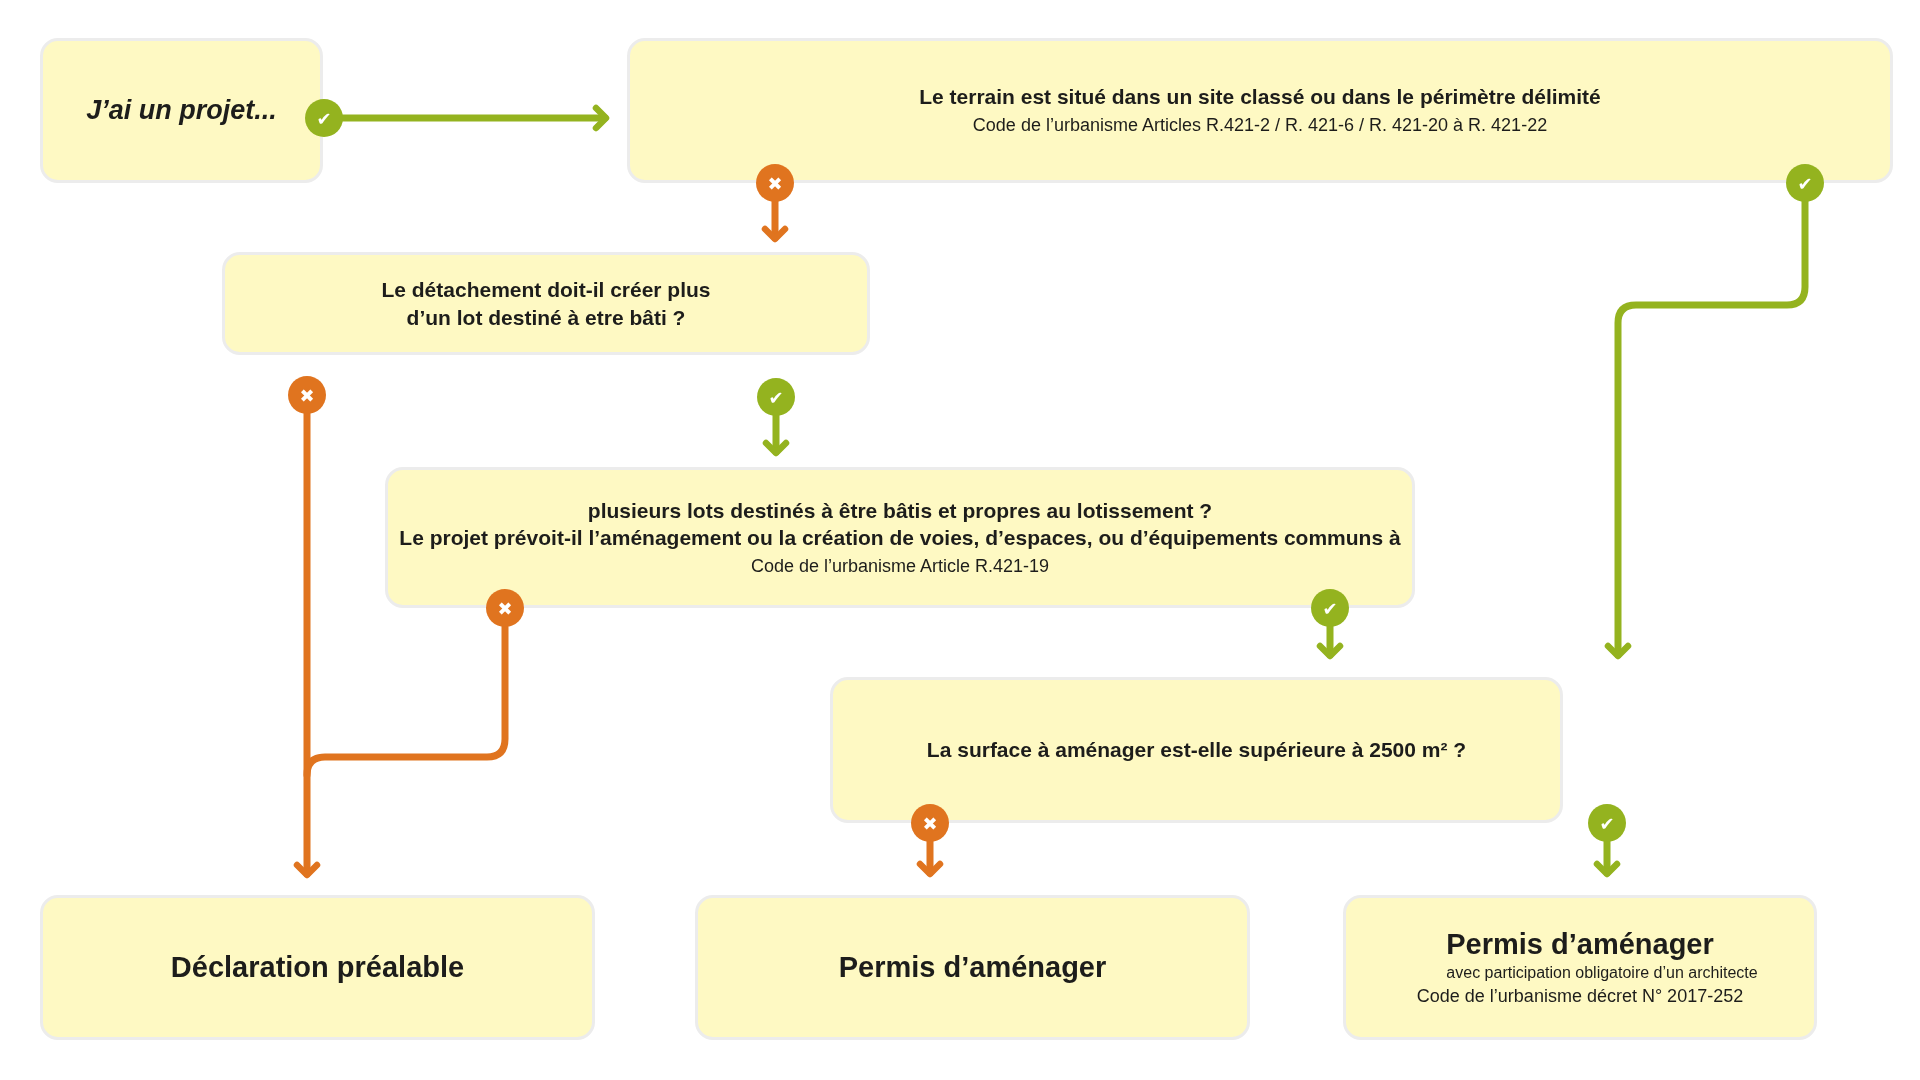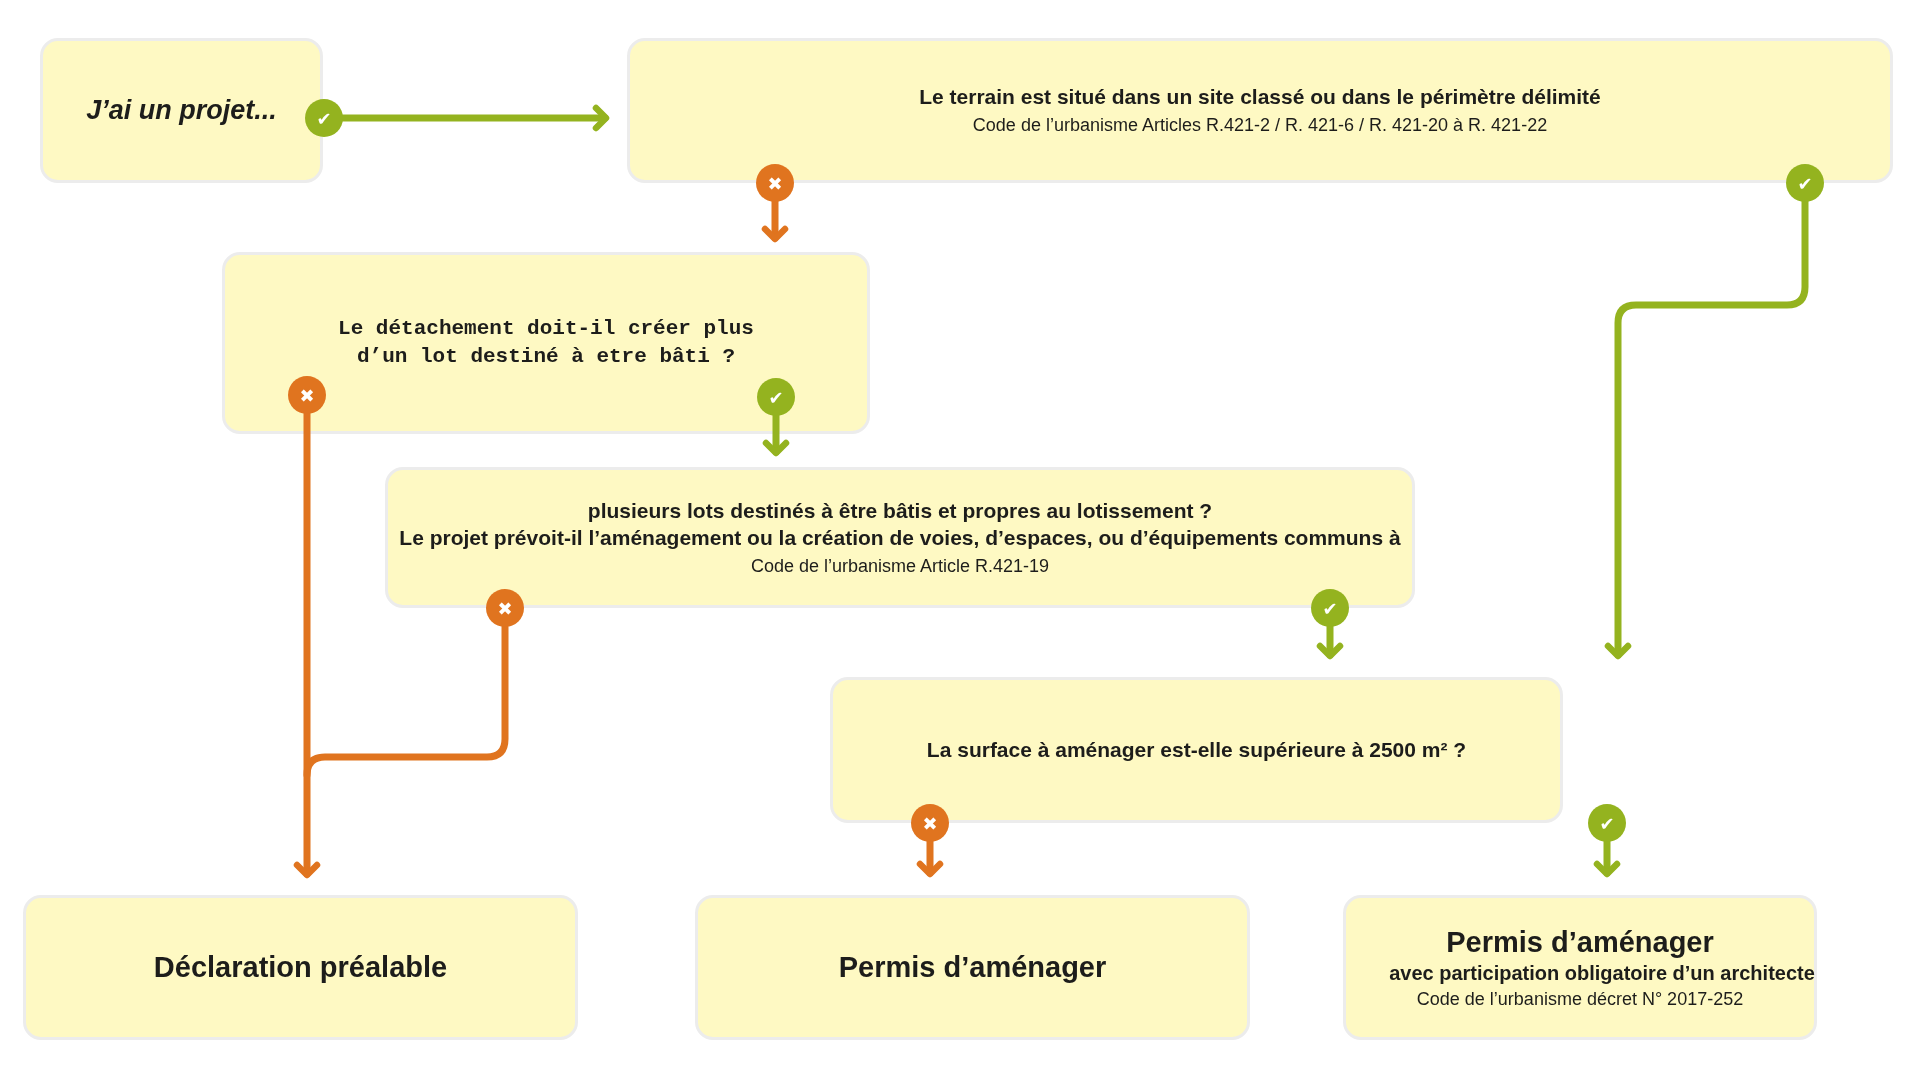--- a/index.html
+++ b/index.html
@@ -34,7 +34,7 @@
   
   #box-start       {left:40px;  top:38px;  width:283px;  height:145px;}
   #box-site        {left:627px; top:38px;  width:1266px; height:145px;}
-  #box-detachement {left:222px; top:252px; width:648px;  height:182px;font-family:Liberation Mono, monospace;}
+  #box-detachement {left:222px; top:252px; width:648px;  height:103px;}
   #box-amenagement {left:385px; top:467px; width:1030px; height:141px;}
   #box-surface     {left:830px; top:677px; width:733px;  height:146px;}
   #box-declaration {left:23px;  top:895px; width:555px;  height:145px;}

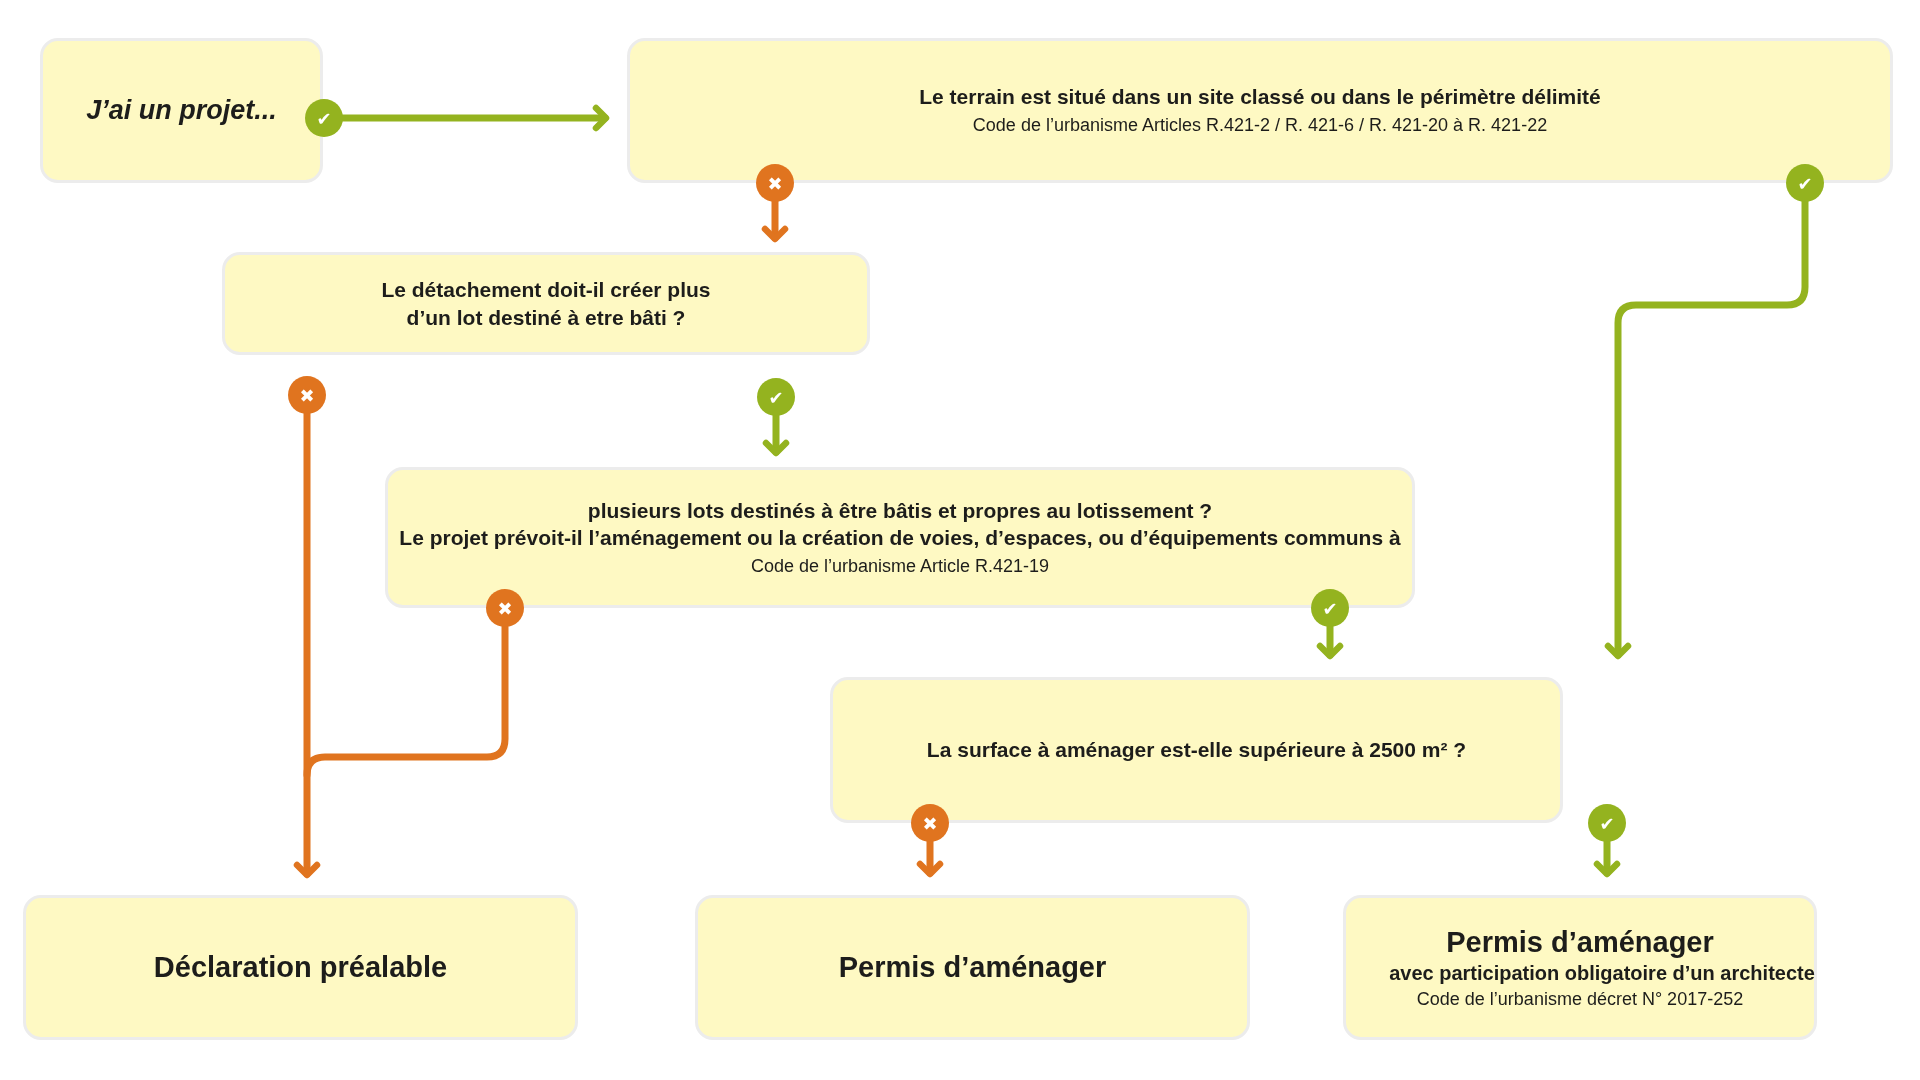--- a/index.html
+++ b/index.html
@@ -37,7 +37,7 @@
   #box-detachement {left:222px; top:252px; width:648px;  height:103px;}
   #box-amenagement {left:385px; top:467px; width:1030px; height:141px;}
   #box-surface     {left:830px; top:677px; width:733px;  height:146px;}
-  #box-declaration {left:23px;  top:895px; width:555px;  height:145px;}
+  #box-declaration {left:40px;  top:895px; width:555px;  height:145px;}
   #box-permis      {left:695px; top:895px; width:555px;  height:145px;}
   #box-permis-archi{left:1343px;top:895px; width:474px;  height:145px;}
 

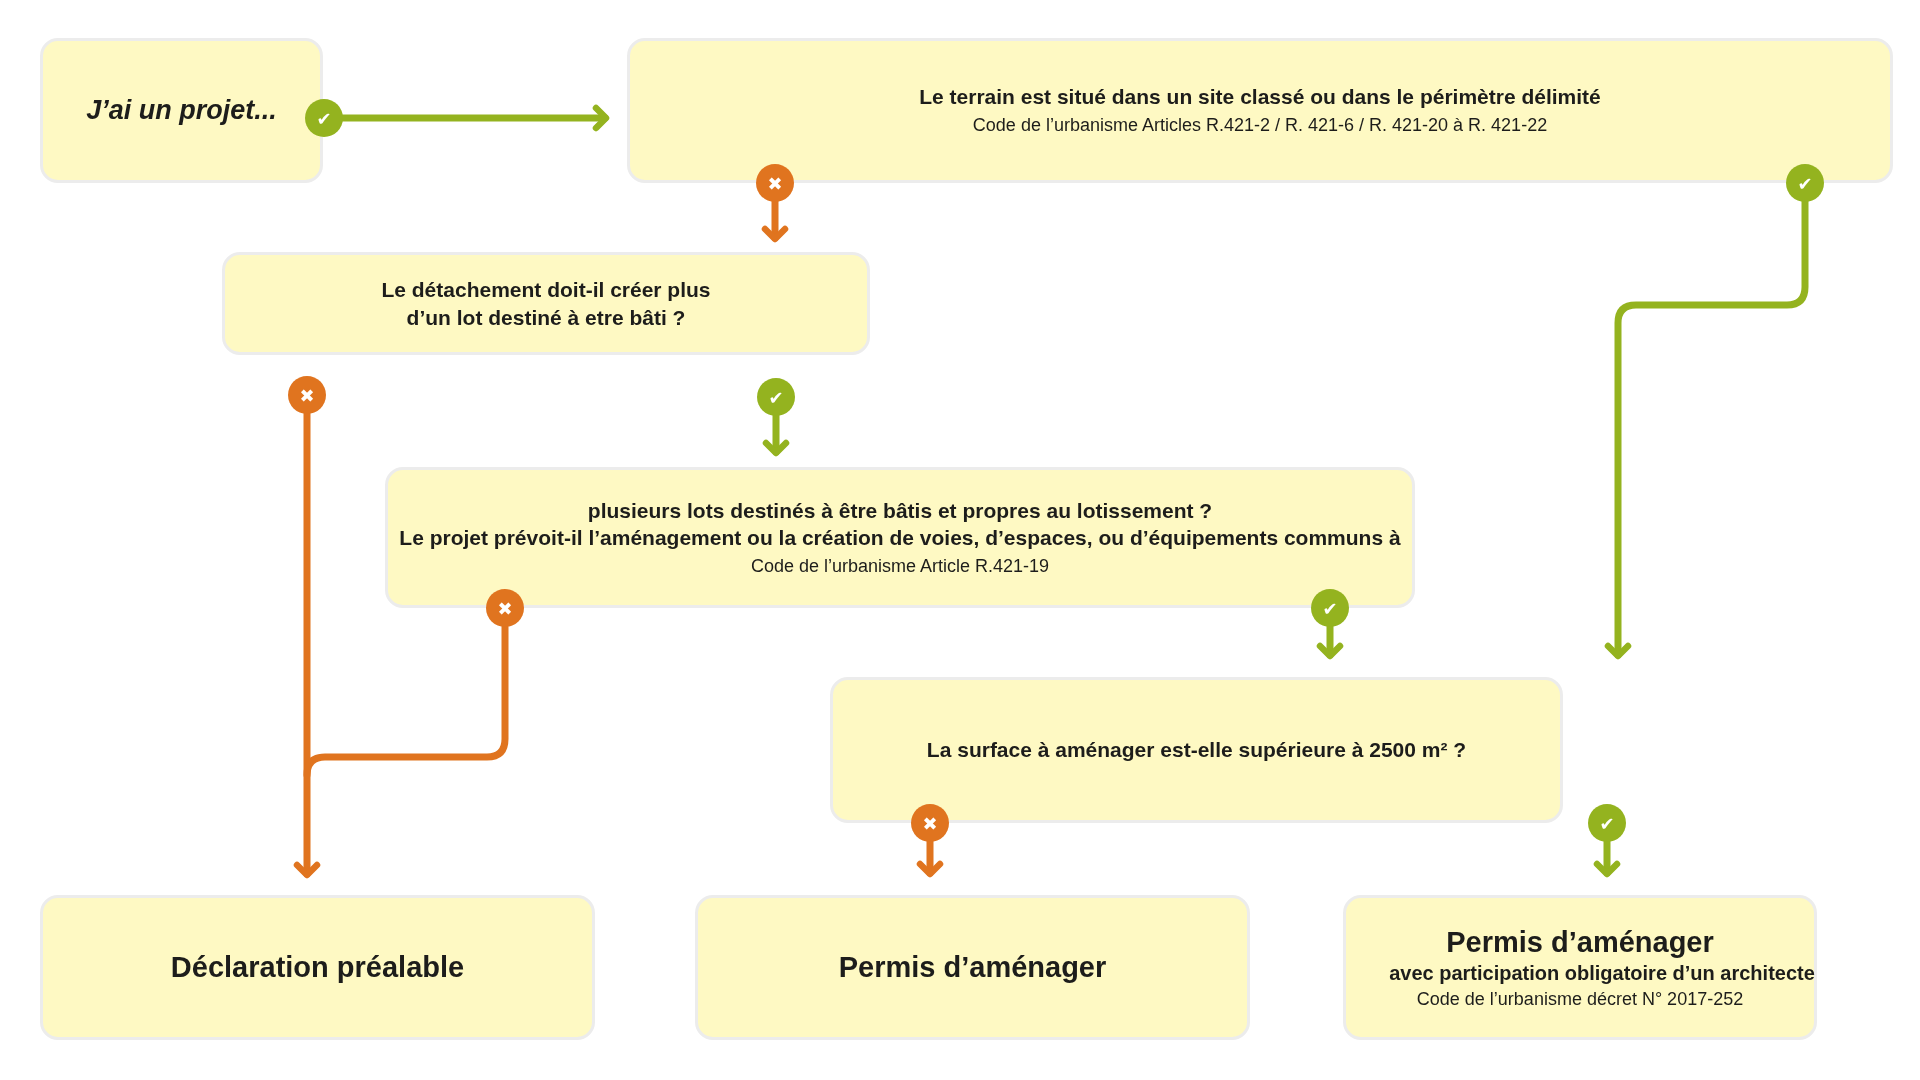--- a/index.html
+++ b/index.html
@@ -28,7 +28,7 @@
   .code-line{font-size:18px;font-weight:400;line-height:1.3;margin-top:3px;white-space:nowrap;color:#1d1d1b;text-align:right;}
   .start-title{font-size:27px;font-weight:700;font-style:italic;}
   .result-title{font-size:29px;font-weight:700;line-height:1.25;white-space:nowrap;}
-  .result-sub{font-size:20px;font-weight:700;line-height:1.3;white-space:nowrap;margin-left:44px;}
+  .result-sub{font-size:16px;font-weight:400;line-height:1.3;white-space:nowrap;margin-left:44px;}
   .result-code{font-size:18px;font-weight:400;line-height:1.3;margin-top:2px;white-space:nowrap;}
 
   

